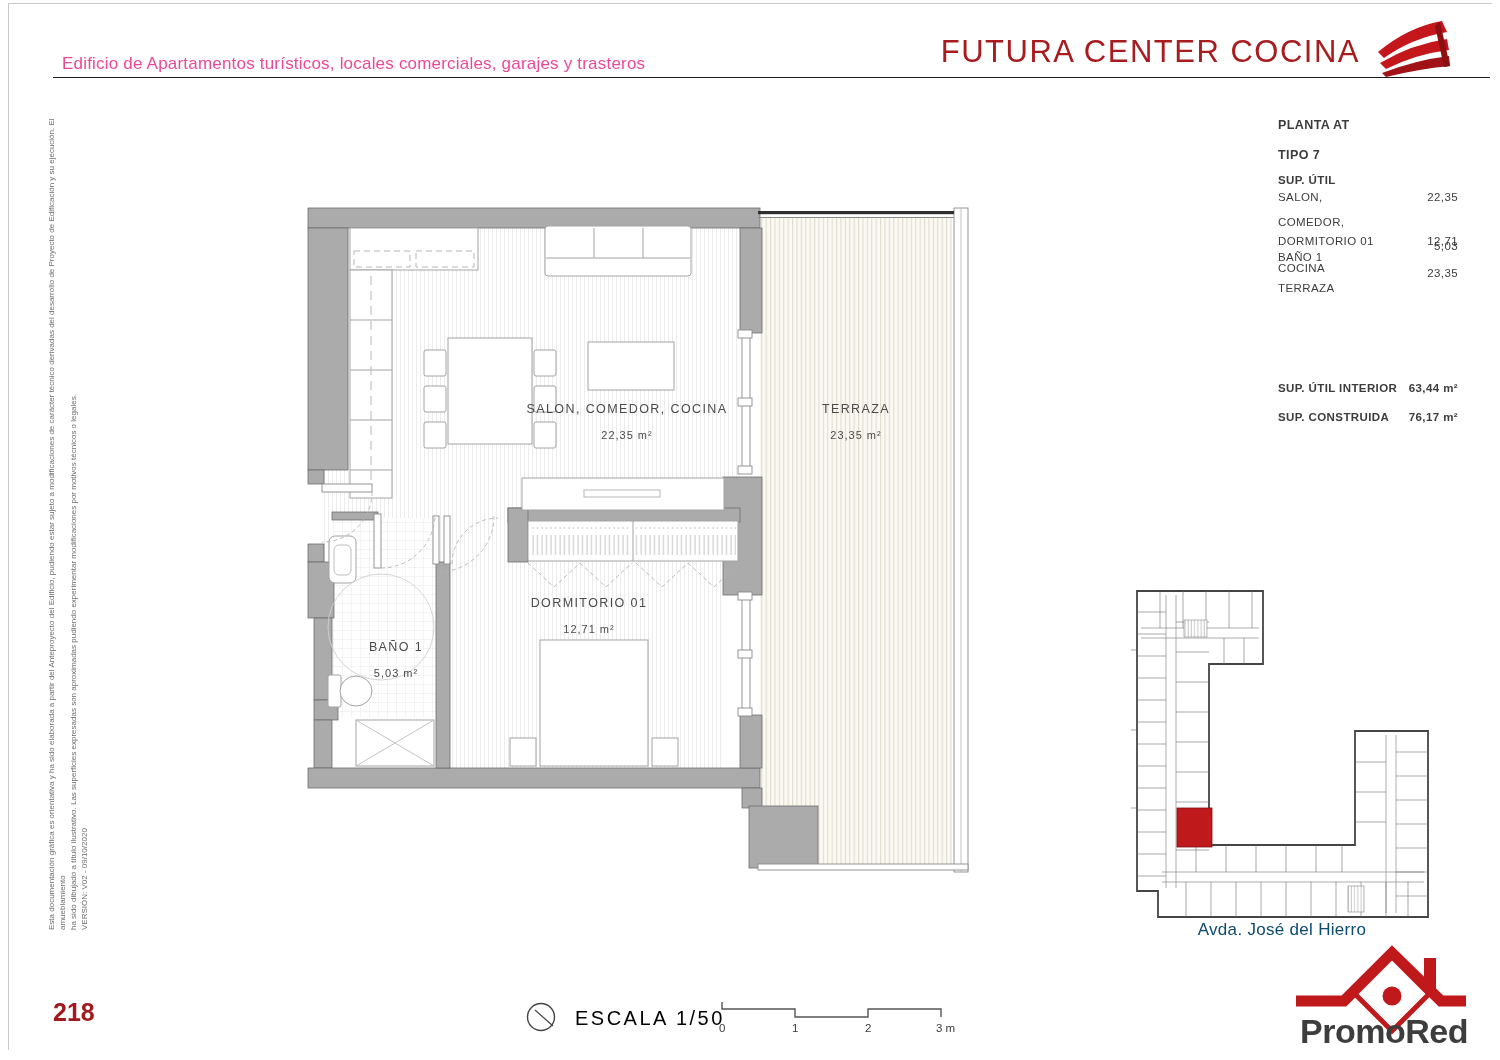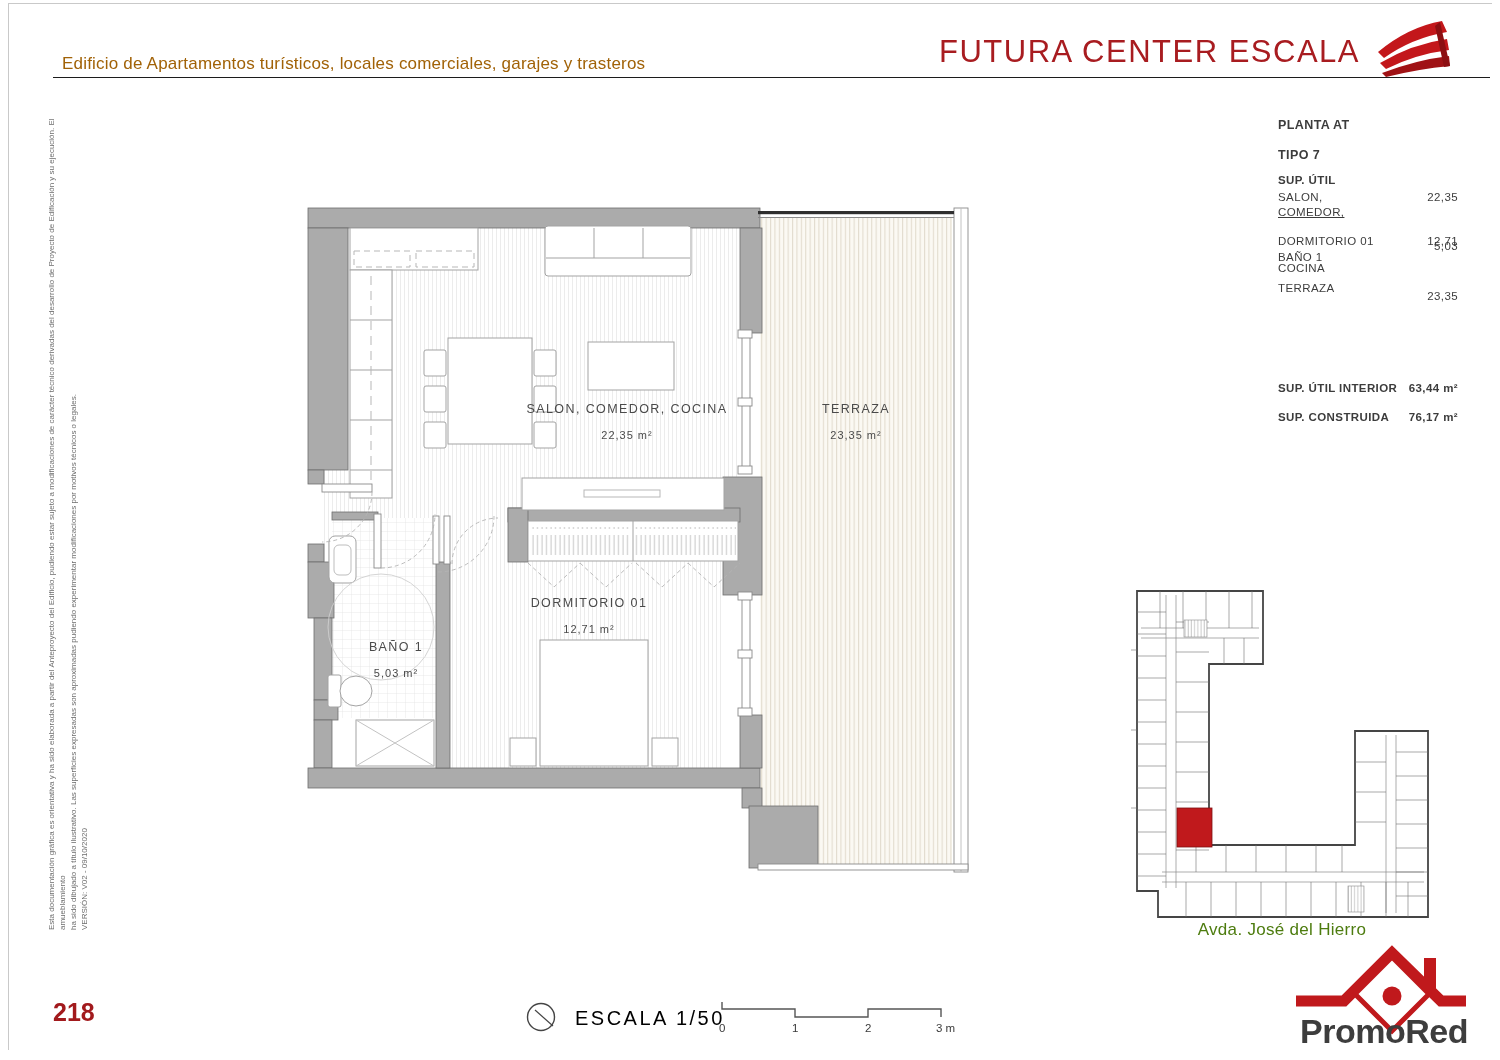--- a/index.html
+++ b/index.html
@@ -7,7 +7,7 @@
        font-family:"Liberation Sans",sans-serif;overflow:hidden;}
   .abs{position:absolute;}
   .hairline{background:#c9c9c9;}
-  .subtitle{font-size:17px;color:#a16207;letter-spacing:.2px;}
+  .subtitle{font-size:17px;color:#ec4899;letter-spacing:.2px;}
   .brand-title{font-size:31px;color:#a81c20;letter-spacing:1.5px;text-align:right;font-weight:400;}
   .rule{border-top:1.6px solid #1c1c1c;}
   .ip{color:#3c3c3c;font-size:11.5px;letter-spacing:.4px;}

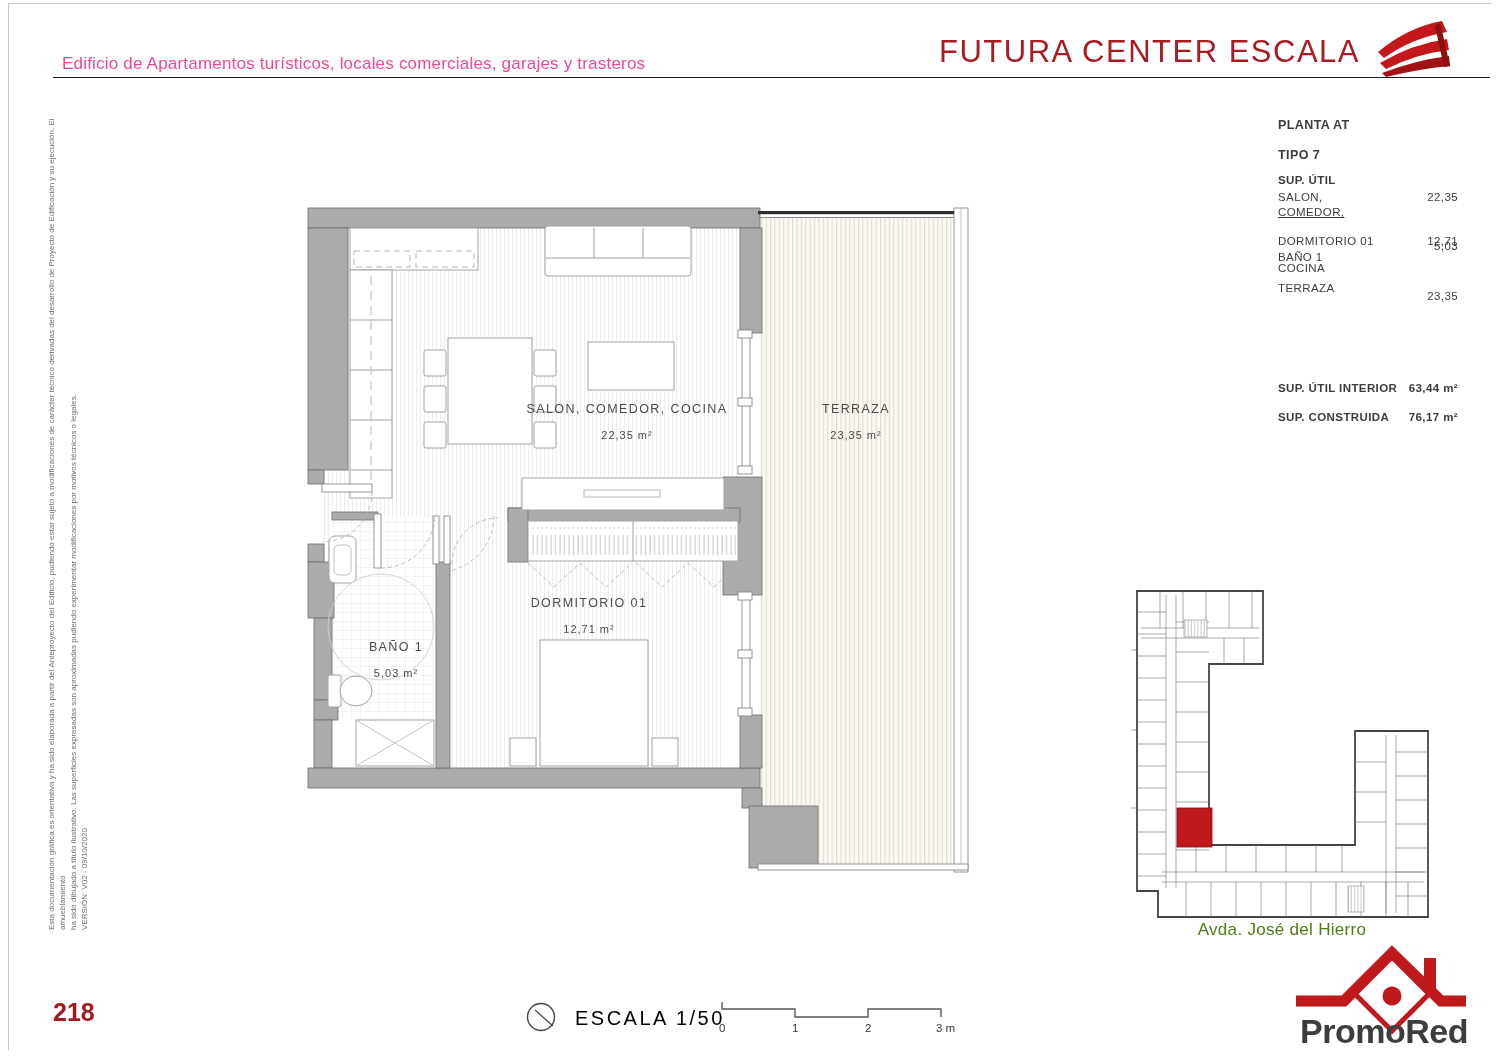--- a/index.html
+++ b/index.html
@@ -28,7 +28,7 @@
 <div class="abs hairline" style="left:8px;top:3px;width:1px;height:1047px;"></div>
 
 <div class="abs subtitle" style="left:62px;top:54px;">Edificio de Apartamentos turísticos, locales comerciales, garajes y trasteros</div>
-<div class="abs brand-title" style="left:900px;top:34px;width:460px;">FUTURA CENTER ESCALA</div>
+<div class="abs brand-title" style="left:900px;top:34px;width:460px;">FUTURA CENTER COCINA</div>
 <div class="abs rule" style="left:53px;top:77px;width:1437px;height:0;"></div>
 
 <div class="abs rot" style="left:46px;top:118px;width:812px;height:44px;">

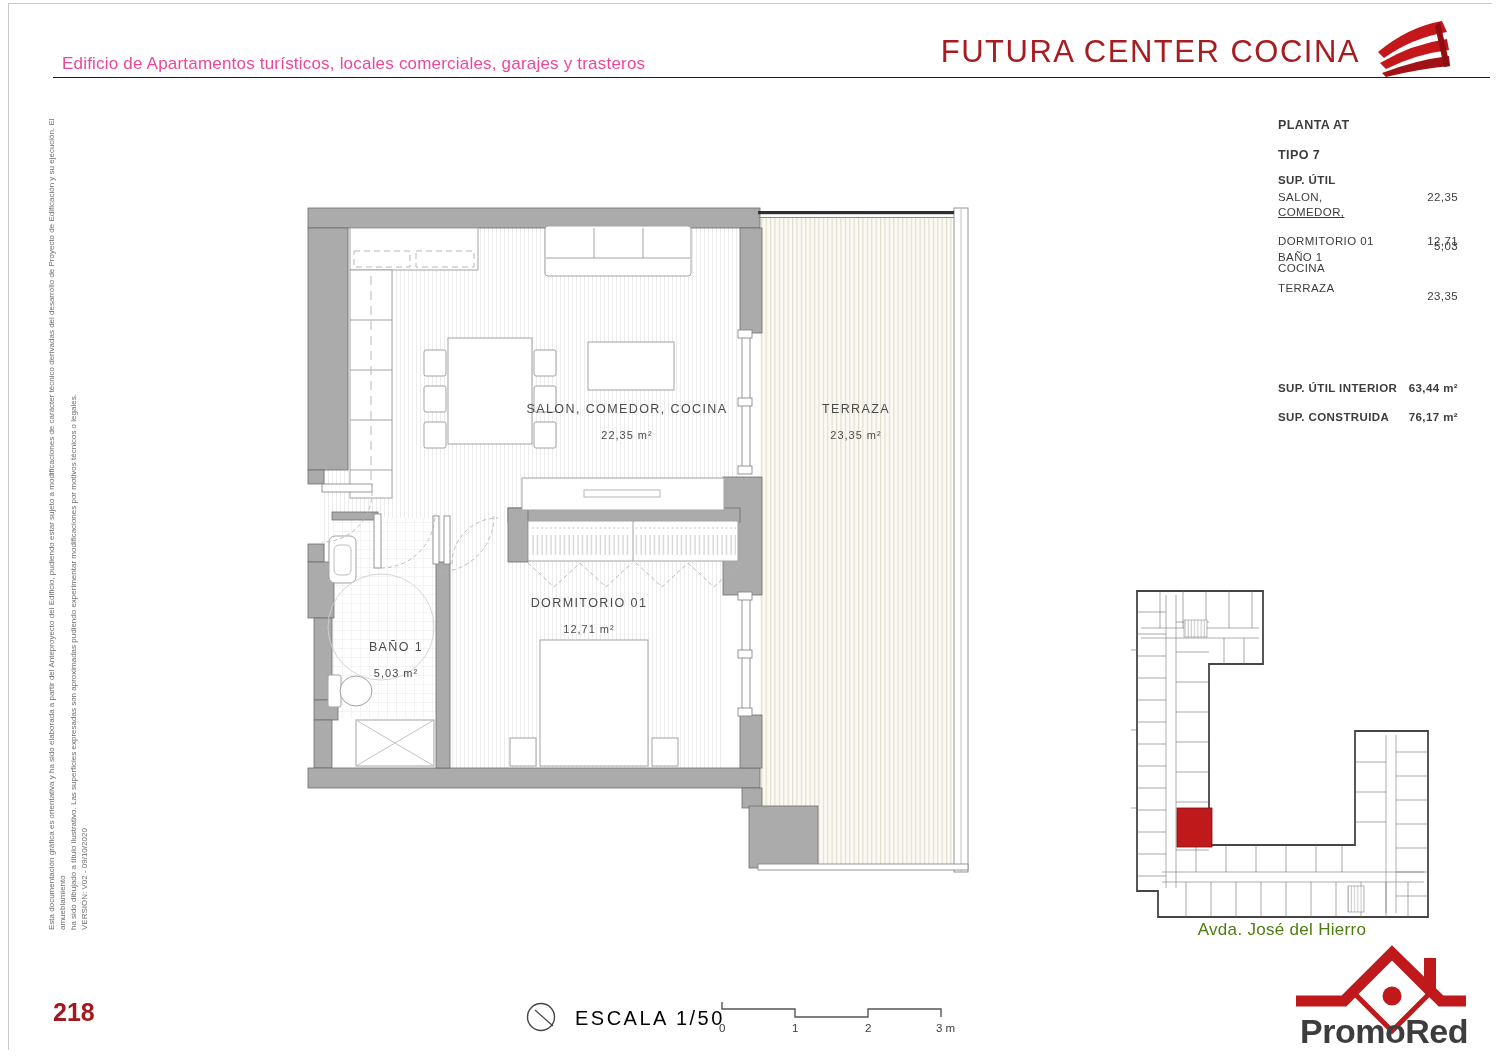--- a/index.html
+++ b/index.html
@@ -42,7 +42,7 @@
   <div class="ip-row b" style="top:30px;font-size:12.5px;">TIPO 7</div>
   <div class="ip-row b" style="top:56px;">SUP. ÚTIL</div>
   <div class="ip-row" style="top:73px;">SALON,</div>
-  <div class="ip-row" style="top:88px;text-decoration:underline;">COMEDOR,</div>
+  <div class="ip-row" style="top:98px;">COMEDOR,</div>
   <div class="ip-row" style="top:99px;margin-top:45px;">COCINA</div>
   <div class="ip-val" style="top:73px;">22,35</div>
   <div class="ip-row" style="top:117px;">DORMITORIO 01</div>

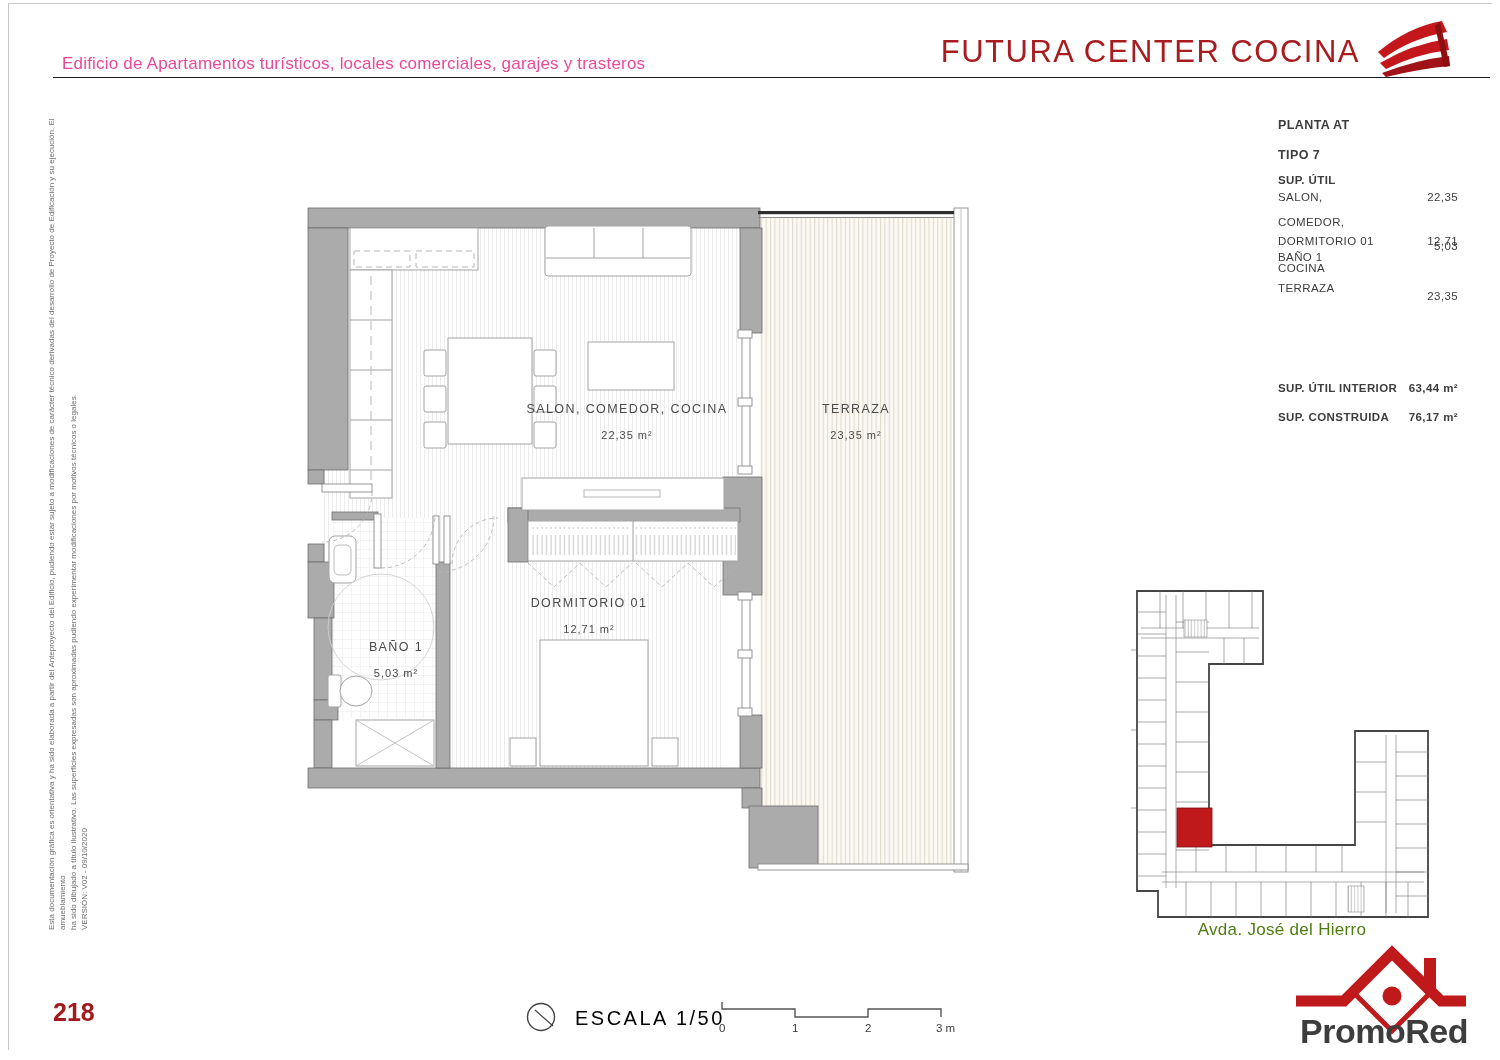--- a/index.html
+++ b/index.html
@@ -50,7 +50,7 @@
   <div class="ip-row" style="top:133px;">BAÑO 1</div>
   <div class="ip-val" style="top:122px;">5,03</div>
   <div class="ip-row" style="top:164px;">TERRAZA</div>
-  <div class="ip-val" style="top:172px;">23,35</div>
+  <div class="ip-val" style="top:149px;">23,35</div>
 </div>
 <div class="abs ip" style="left:1278px;top:382px;width:180px;height:50px;">
   <div class="ip-row b" style="top:0;">SUP. ÚTIL INTERIOR</div>

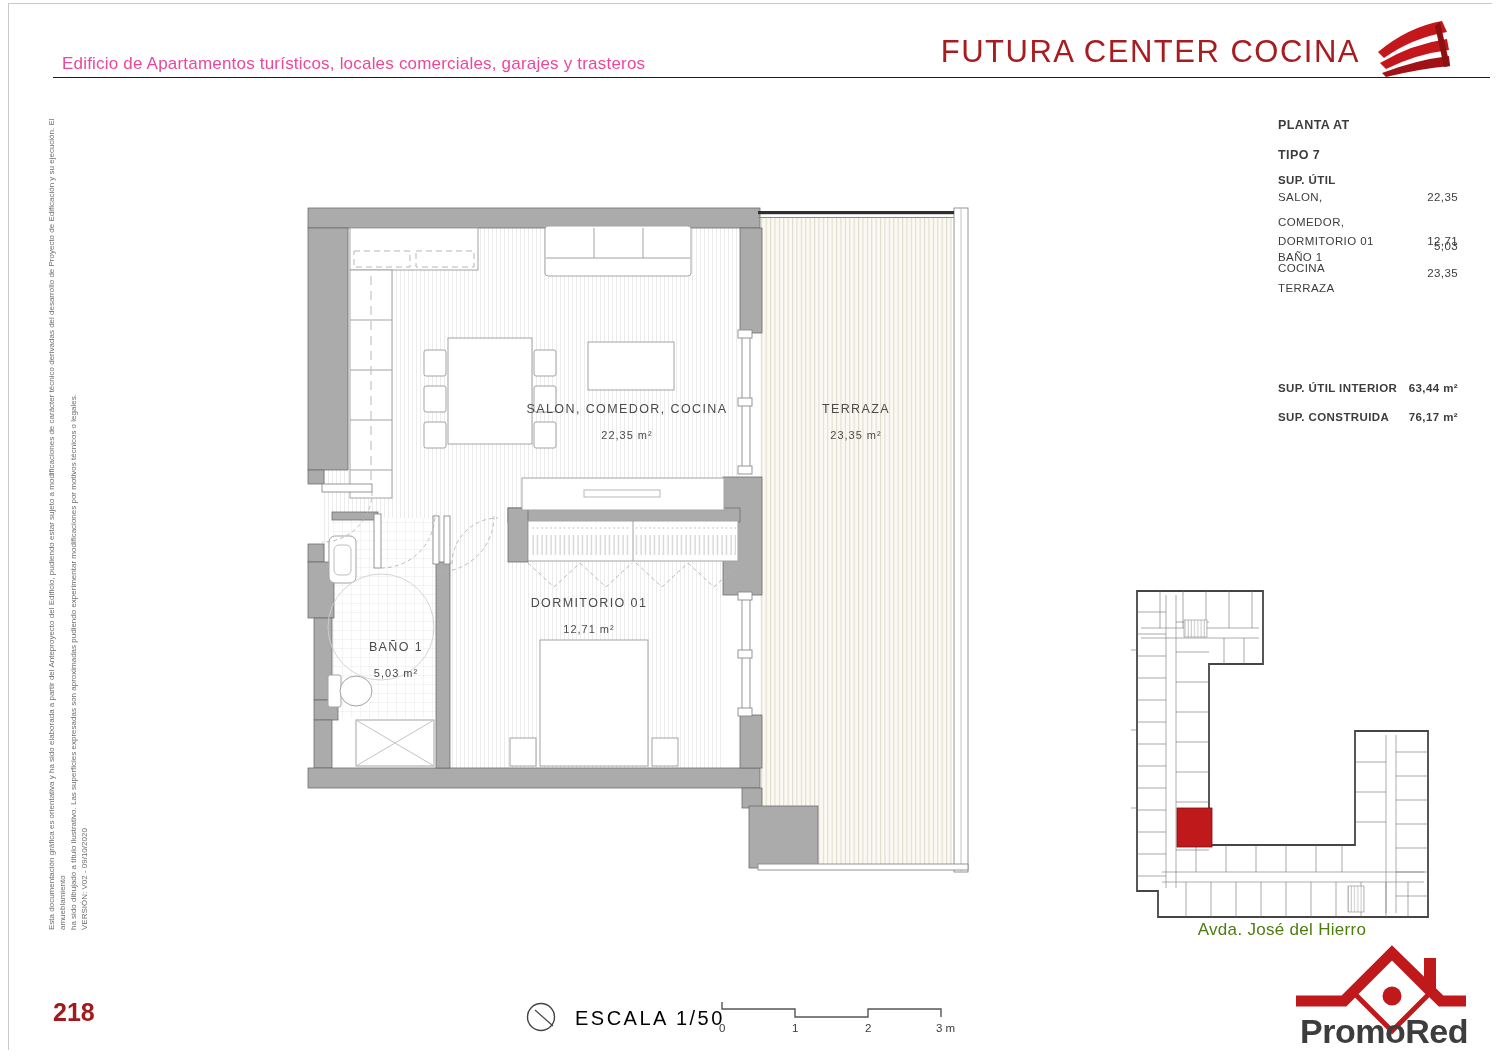--- a/index.html
+++ b/index.html
@@ -14,7 +14,7 @@
   .ip .b{font-weight:bold;}
   .ip-row{position:absolute;left:0;width:180px;}
   .ip-val{position:absolute;right:0;text-align:right;}
-  .caption{font-size:17px;color:#4d7c0f;text-align:center;letter-spacing:.3px;}
+  .caption{font-size:17px;color:#0c4a6e;text-align:center;letter-spacing:.3px;}
   .pagenum{font-size:25px;font-weight:bold;color:#a21a1d;}
   .escala{font-size:20px;color:#000000;letter-spacing:2.5px;}
   .note{color:#6e6e6e;font-size:8px;line-height:11px;}

